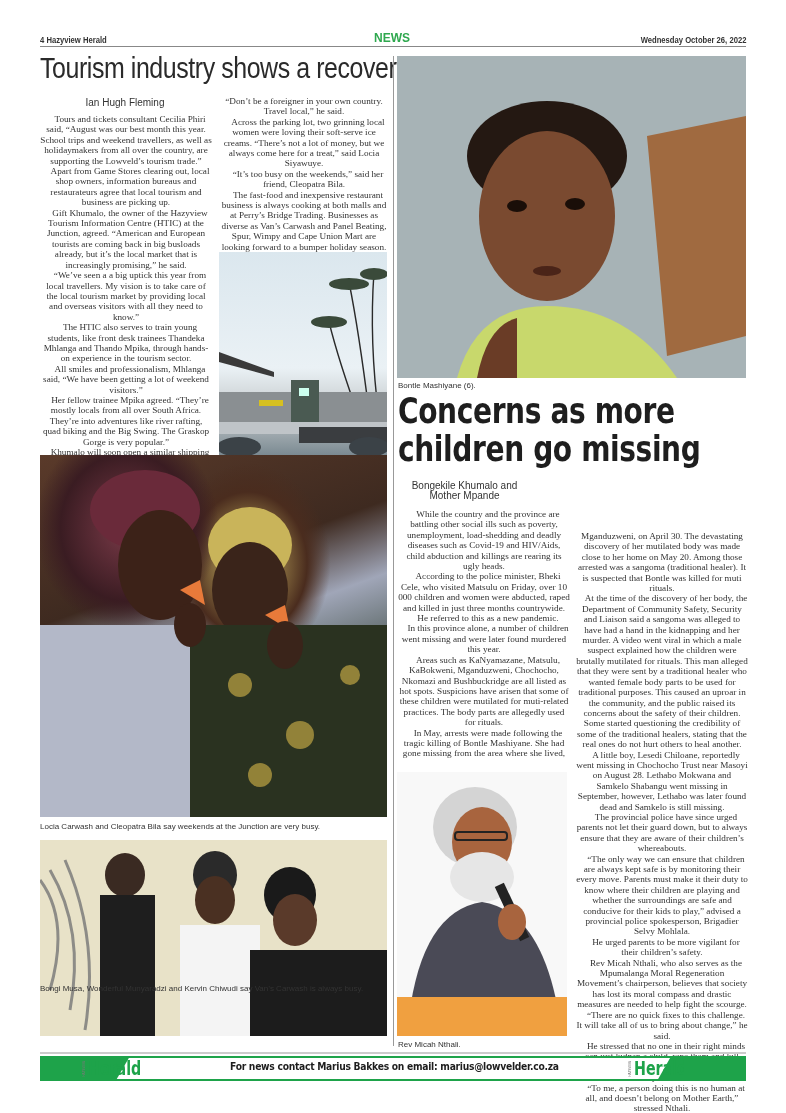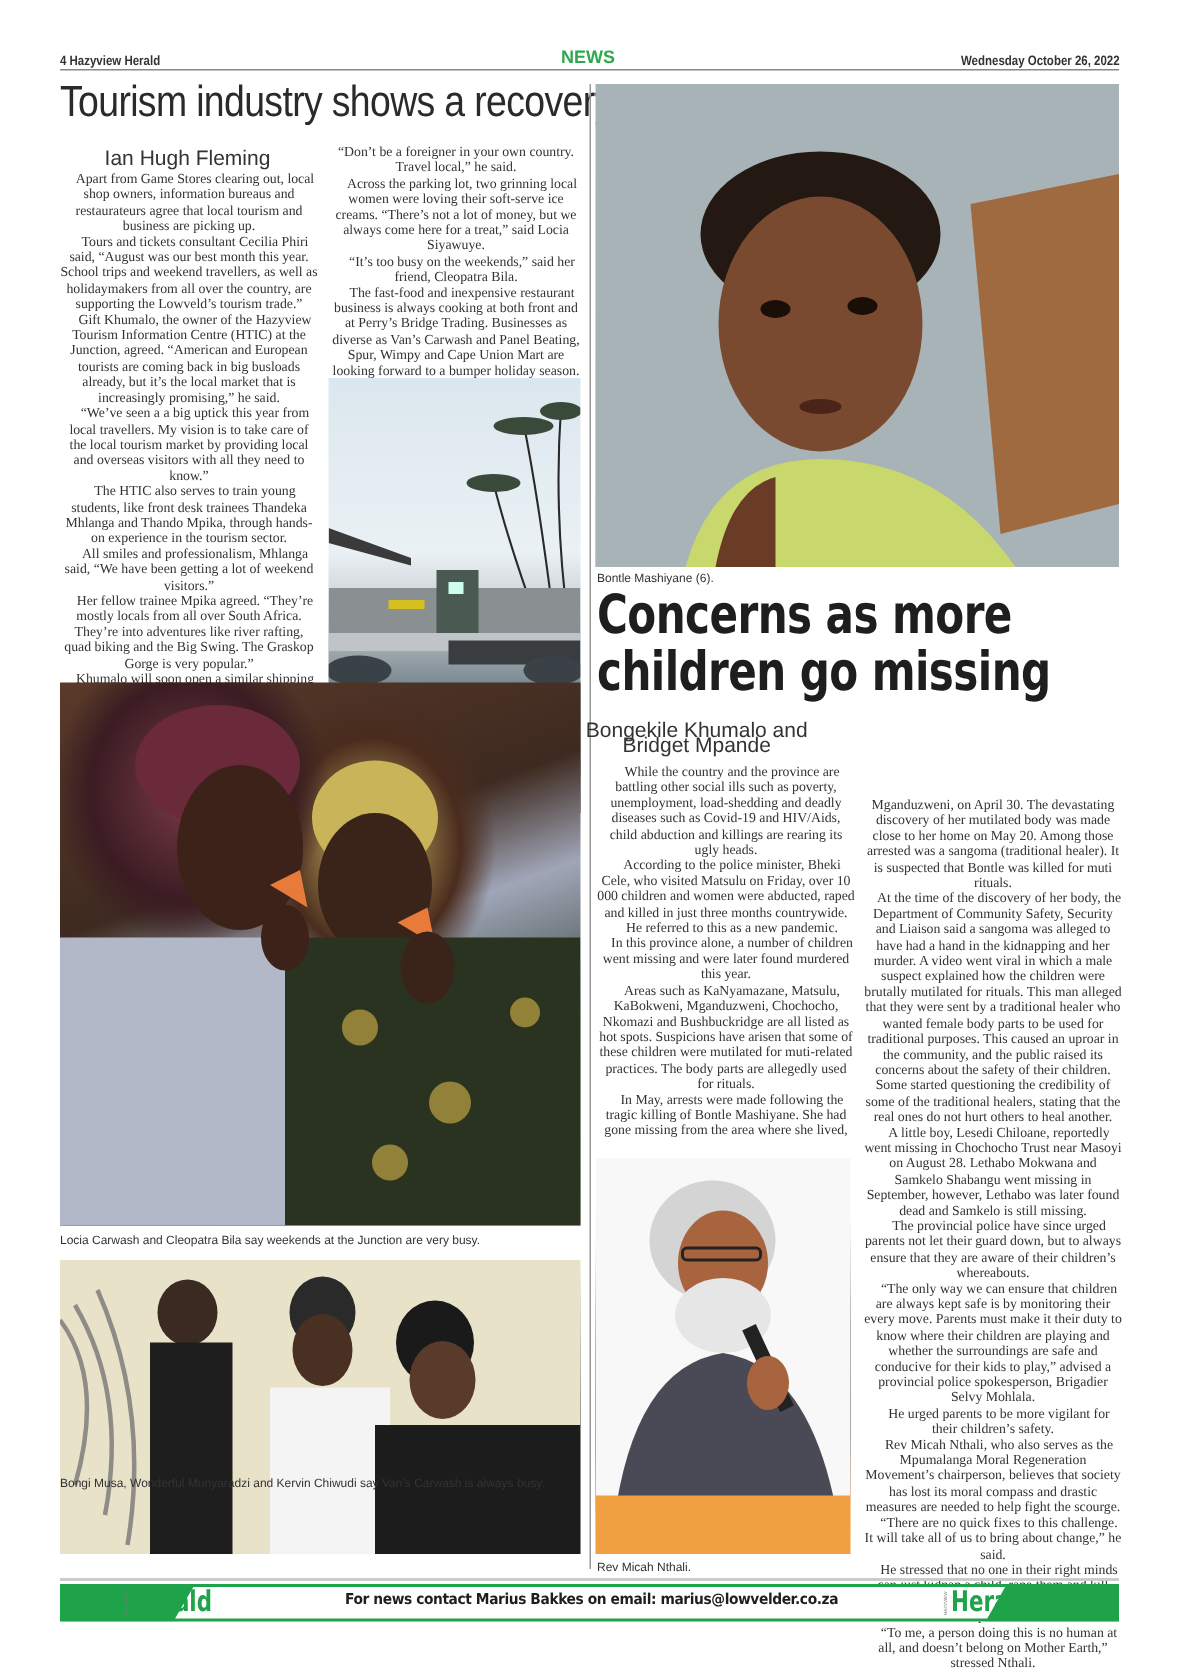--- a/index.html
+++ b/index.html
@@ -18,7 +18,7 @@
   .h1 { left: 40px; top: 52px; font-family: "Liberation Sans", sans-serif; font-size: 29px; color: #2a2a2a; letter-spacing: -0.5px; transform: scaleX(0.86); transform-origin: left; white-space: nowrap; }
   .vrule { left: 393px; top: 56px; width: 1px; height: 990px; background: #999; }
 
-  .byline { font-family: "Liberation Sans", sans-serif; font-size: 14px; color: #333; text-align: center; }
+  .byline { font-family: "Liberation Sans", sans-serif; font-size: 10px; color: #333; text-align: center; }
 
   .col { font-size: 9.2px; line-height: 10.4px; color: #333; text-align: center; }
   .col p { text-indent: 8px; }

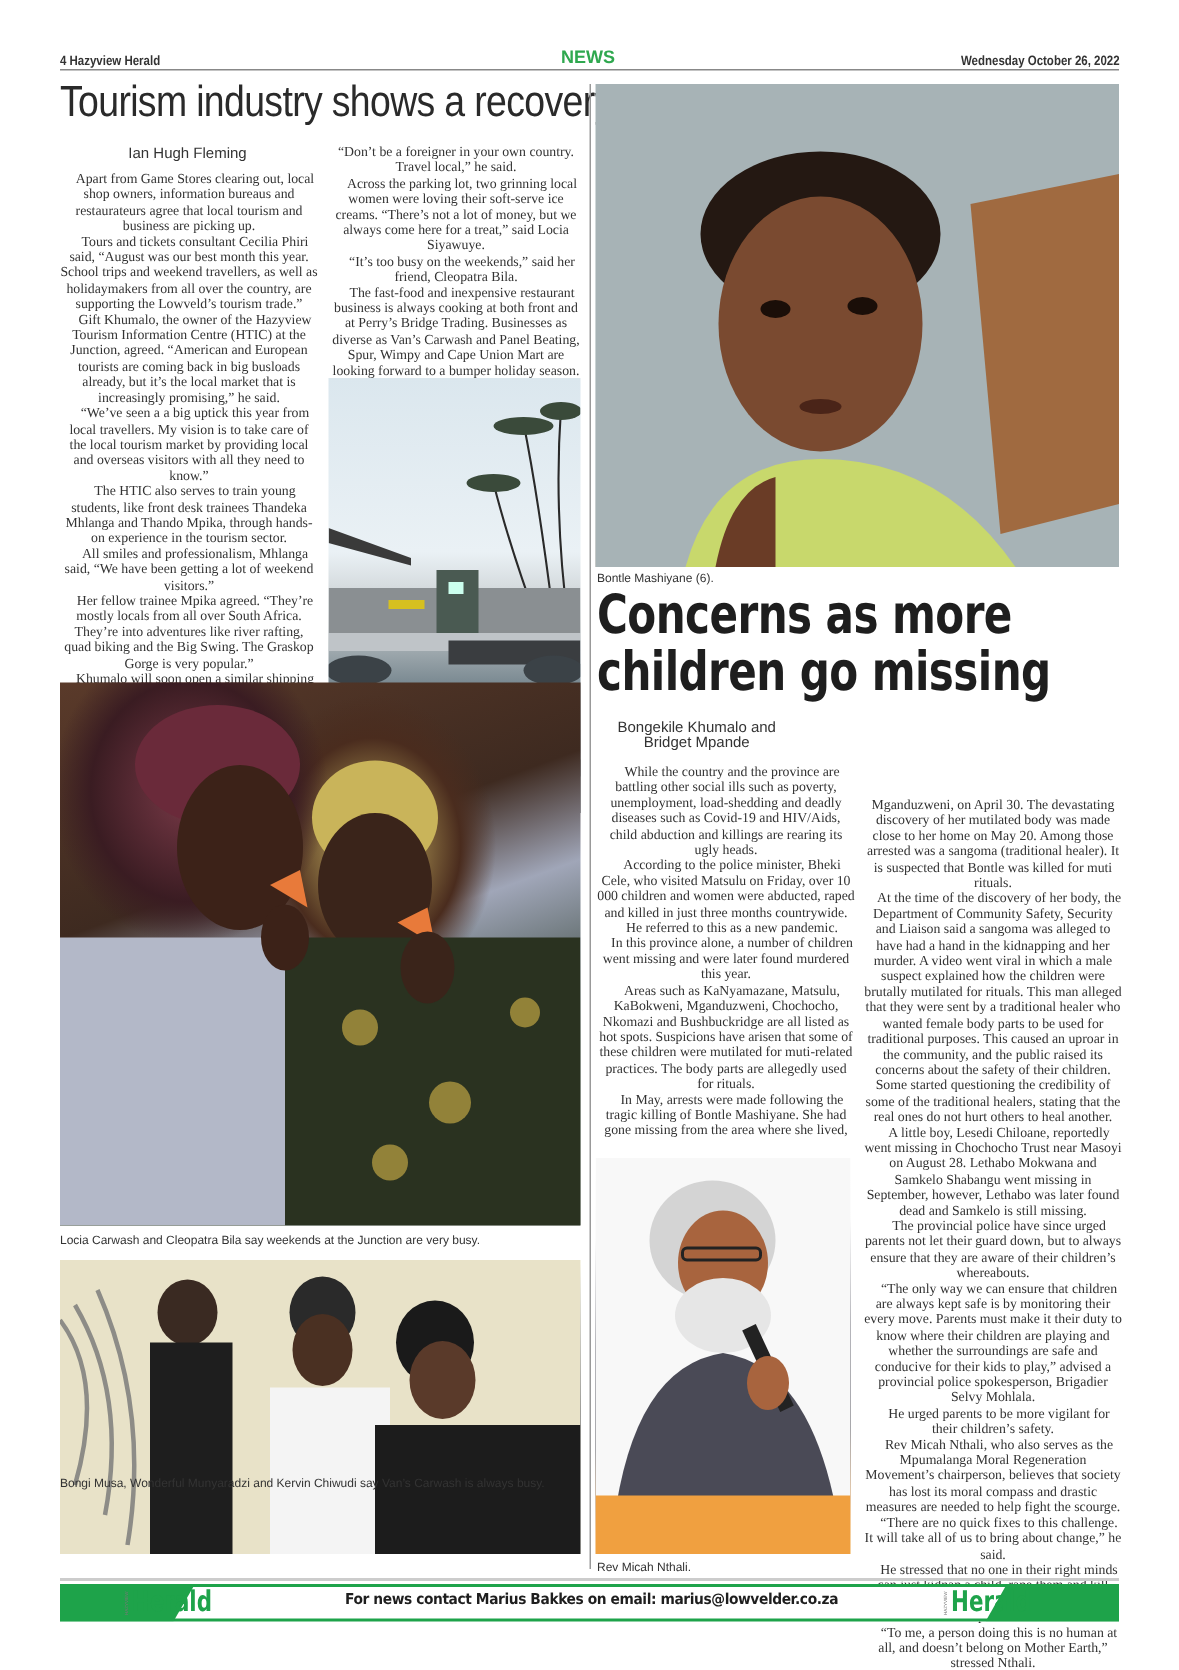--- a/index.html
+++ b/index.html
@@ -74,8 +74,8 @@
 <div class="abs byline" style="left:40px; top:97px; width:170px;">Ian Hugh Fleming</div>
 
 <div class="abs col" style="left:40px; top:114px; width:172px;">
+  <p>Tours and tickets consultant Cecilia Phiri said, “August was our best month this year. School trips and weekend travellers, as well as holidaymakers from all over the country, are supporting the Lowveld’s tourism trade.”</p>
   <p>Apart from Game Stores clearing out, local shop owners, information bureaus and restaurateurs agree that local tourism and business are picking up.</p>
-  <p>Tours and tickets consultant Cecilia Phiri said, “August was our best month this year. School trips and weekend travellers, as well as holidaymakers from all over the country, are supporting the Lowveld’s tourism trade.”</p>
   <p>Gift Khumalo, the owner of the Hazyview Tourism Information Centre (HTIC) at the Junction, agreed. “American and European tourists are coming back in big busloads already, but it’s the local market that is increasingly promising,” he said.</p>
   <p>“We’ve seen a a big uptick this year from local travellers. My vision is to take care of the local tourism market by providing local and overseas visitors with all they need to know.”</p>
   <p>The HTIC also serves to train young students, like front desk trainees Thandeka Mhlanga and Thando Mpika, through hands-on experience in the tourism sector.</p>

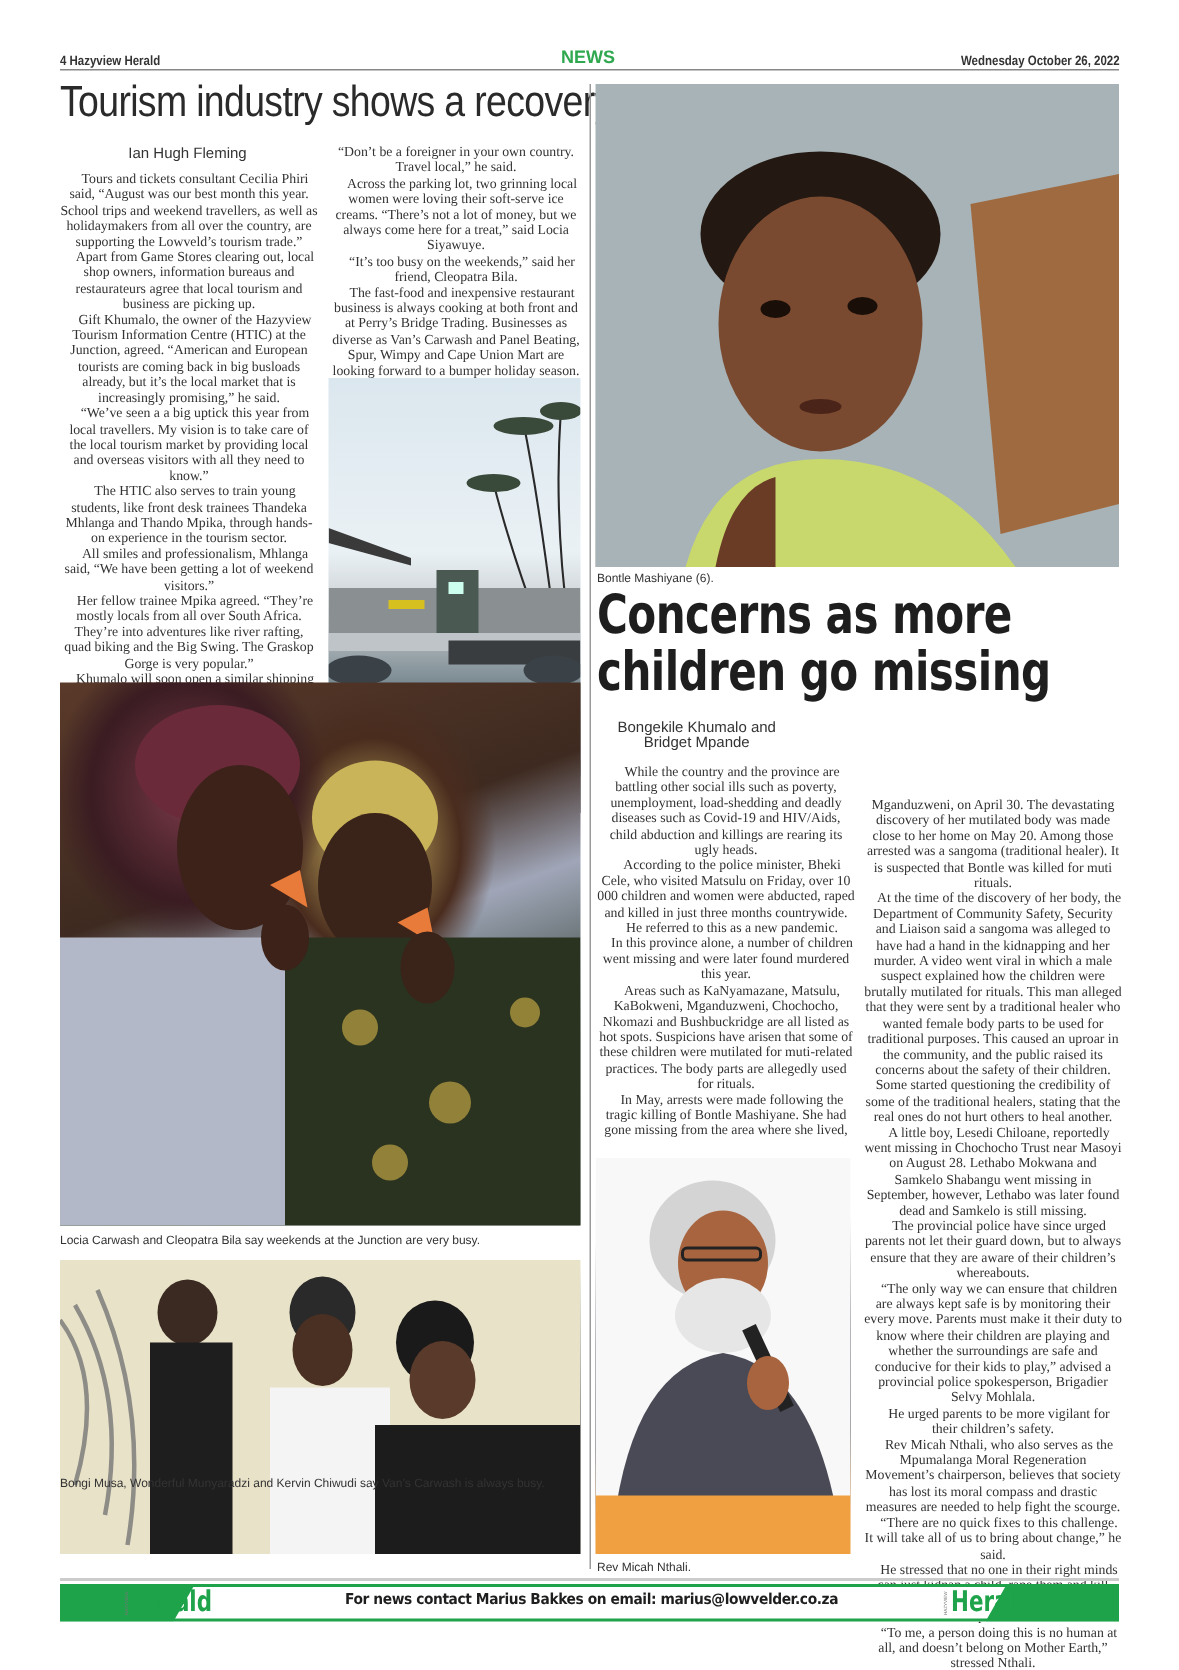--- a/index.html
+++ b/index.html
@@ -88,7 +88,7 @@
   <p class="noind">“Don’t be a foreigner in your own country. Travel local,” he said.</p>
   <p>Across the parking lot, two grinning local women were loving their soft-serve ice creams. “There’s not a lot of money, but we always come here for a treat,” said Locia Siyawuye.</p>
   <p>“It’s too busy on the weekends,” said her friend, Cleopatra Bila.</p>
-  <p>The fast-food and inexpensive restaurant business is always cooking at both front and at Perry’s Bridge Trading. Businesses as diverse as Van’s Carwash and Panel Beating, Spur, Wimpy and Cape Union Mart are looking forward to a bumper holiday season.</p>
+  <p>The fast-food and inexpensive restaurant business is always cooking at both malls and at Perry’s Bridge Trading. Businesses as diverse as Van’s Carwash and Panel Beating, Spur, Wimpy and Cape Union Mart are looking forward to a bumper holiday season.</p>
 </div>
 
 <div class="abs photo ph-mall">

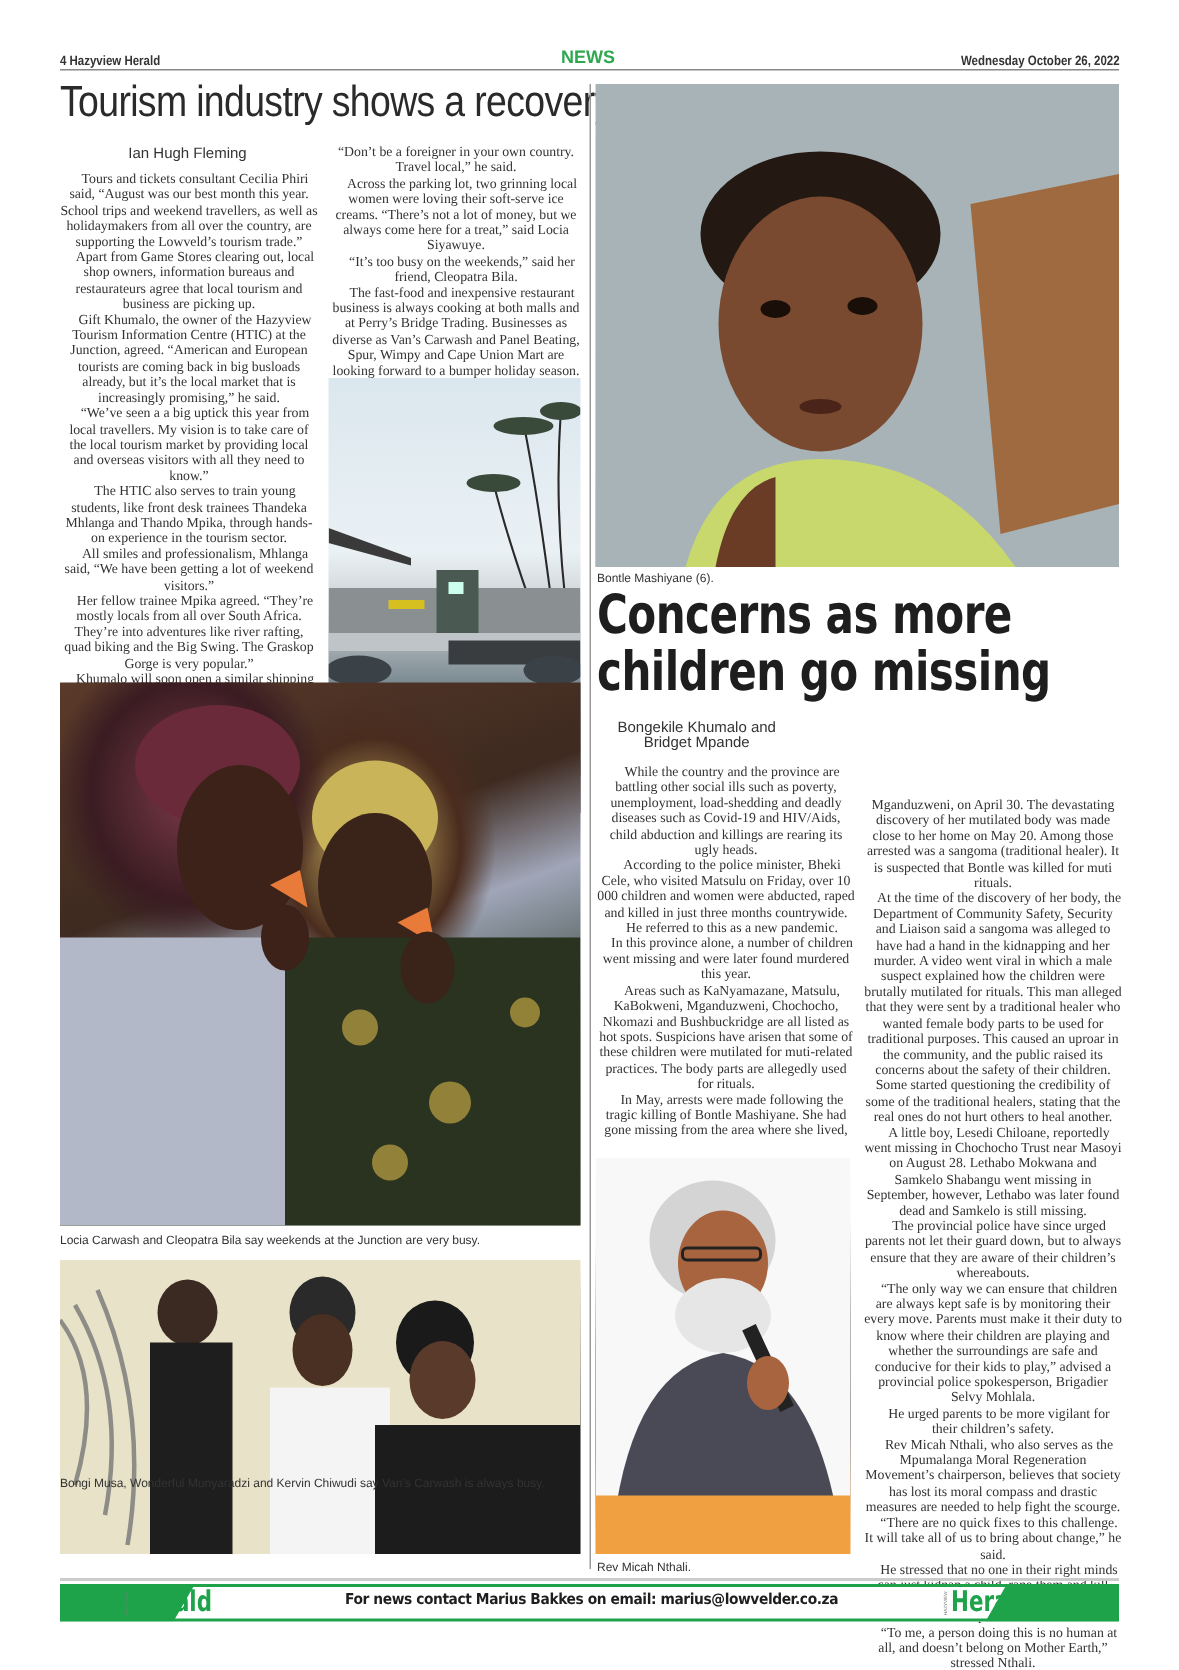--- a/index.html
+++ b/index.html
@@ -183,7 +183,7 @@
 
 <div class="abs byline" style="left:377px; top:481px; width:175px; line-height:10px;">
   <div>Bongekile Khumalo and</div>
-  <div>Bridget Mpande</div>
+  <div>Mother Mpande</div>
 </div>
 
 <div class="abs col" style="left:398px; top:509px; width:172px;">

